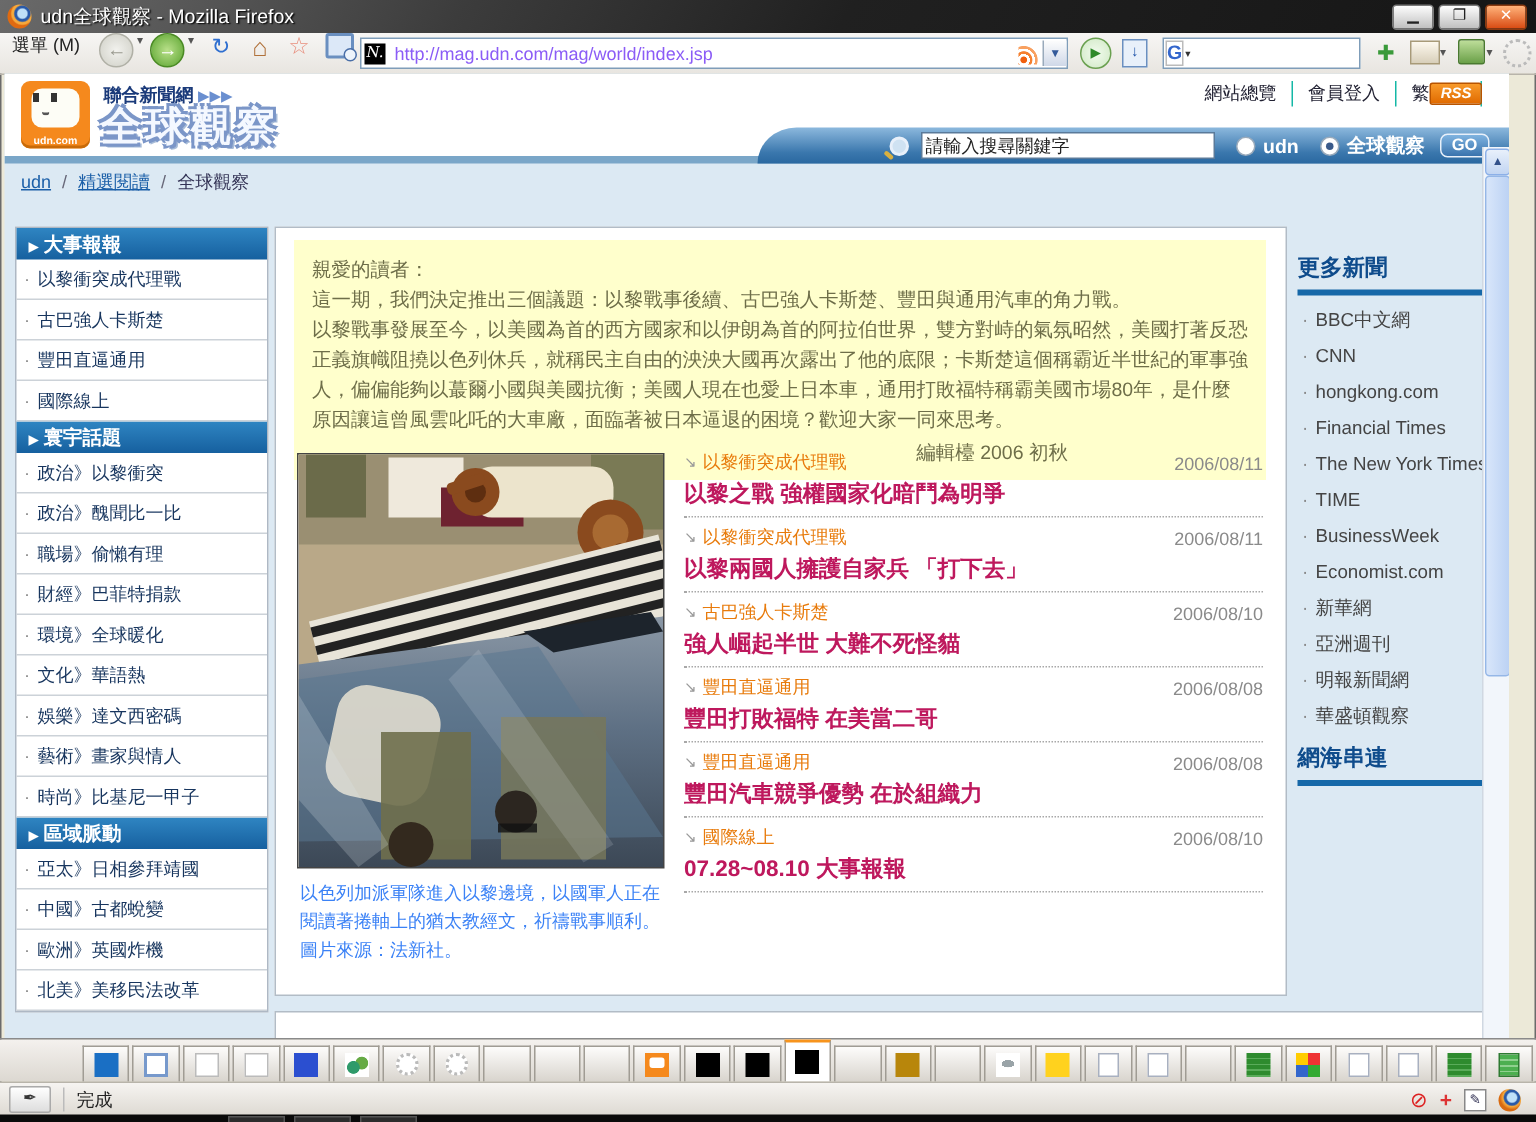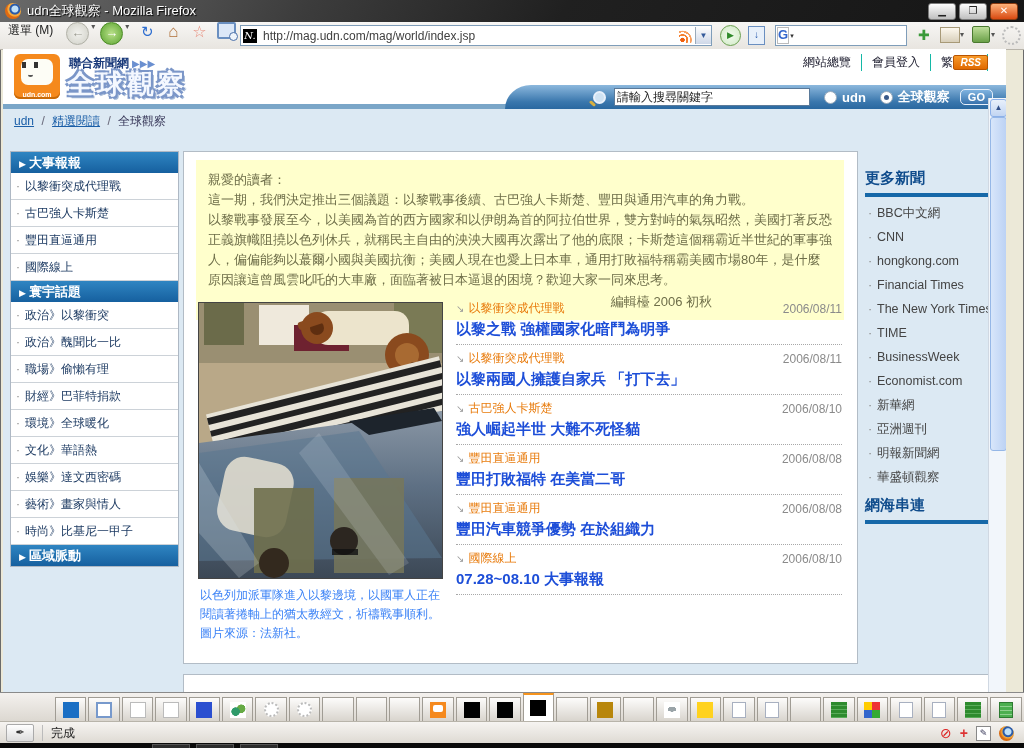--- a/index.html
+++ b/index.html
@@ -39,7 +39,7 @@
     border:1px solid #7f9db9;display:flex;align-items:center;}
   .urlfav{width:14px;height:14px;background:#000;color:#fff;font-family:"DejaVu Serif",serif;
     font-style:italic;font-size:10px;line-height:14px;text-align:center;margin:0 4px 0 2px;}
-  #urlbar input{border:0;outline:0;flex:1;font-size:12px;font-family:"Liberation Sans","DejaVu Sans",sans-serif;color:#404040;background:transparent;}
+  #urlbar input{border:0;outline:0;flex:1;font-size:12px;font-family:"Liberation Sans","DejaVu Sans",sans-serif;color:#8b5cf6;background:transparent;}
   .rss-waves{width:14px;height:14px;margin-right:2px;
     background:radial-gradient(circle at 25% 78%,#f06010 0 2px,transparent 2.5px),
       radial-gradient(circle at 25% 78%,transparent 4px,#f58030 4px 5.5px,transparent 6px),

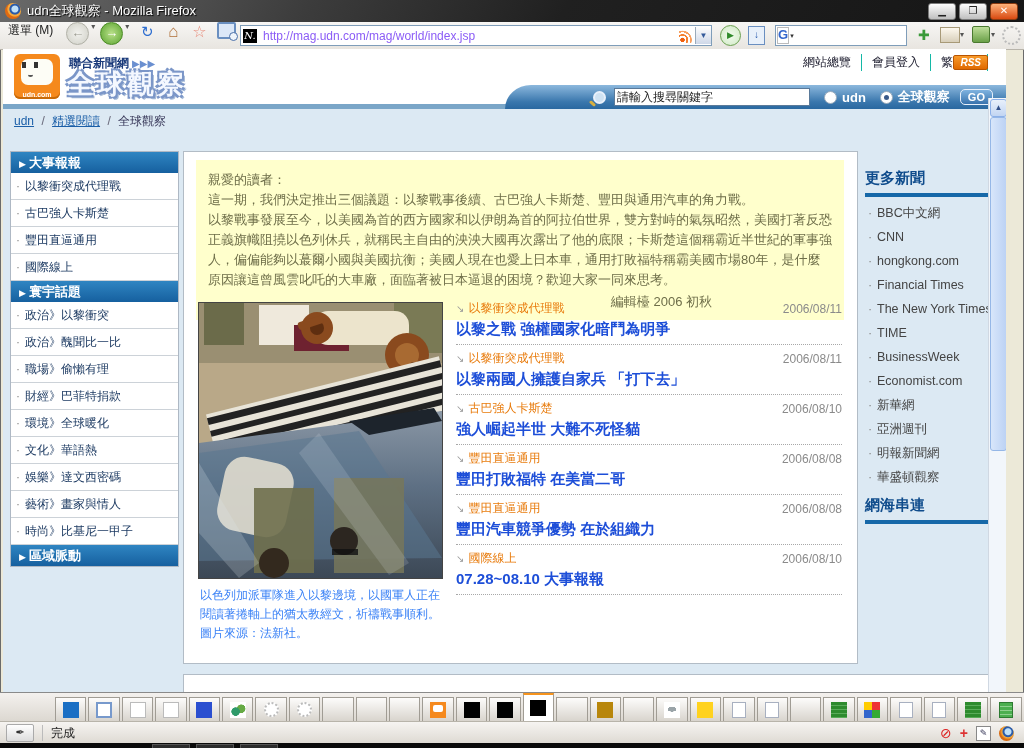--- a/index.html
+++ b/index.html
@@ -121,7 +121,7 @@
   .cat-arrow{color:#999;font-size:10px;margin-right:4px;}
   .art .cat{color:#e87b0c;flex:1;}
   .art .date{color:#8a8a8a;}
-  .art .title{font-size:15px;font-weight:bold;color:#1d4ed8;margin-top:3px;}
+  .art .title{font-size:15px;font-weight:bold;color:#be185d;margin-top:3px;}
   
   #rcol{position:absolute;left:862px;top:110px;width:140px;font-size:12.5px;}
   .rhead{font-size:15px;font-weight:bold;color:#0f4c8c;margin-top:10px;}

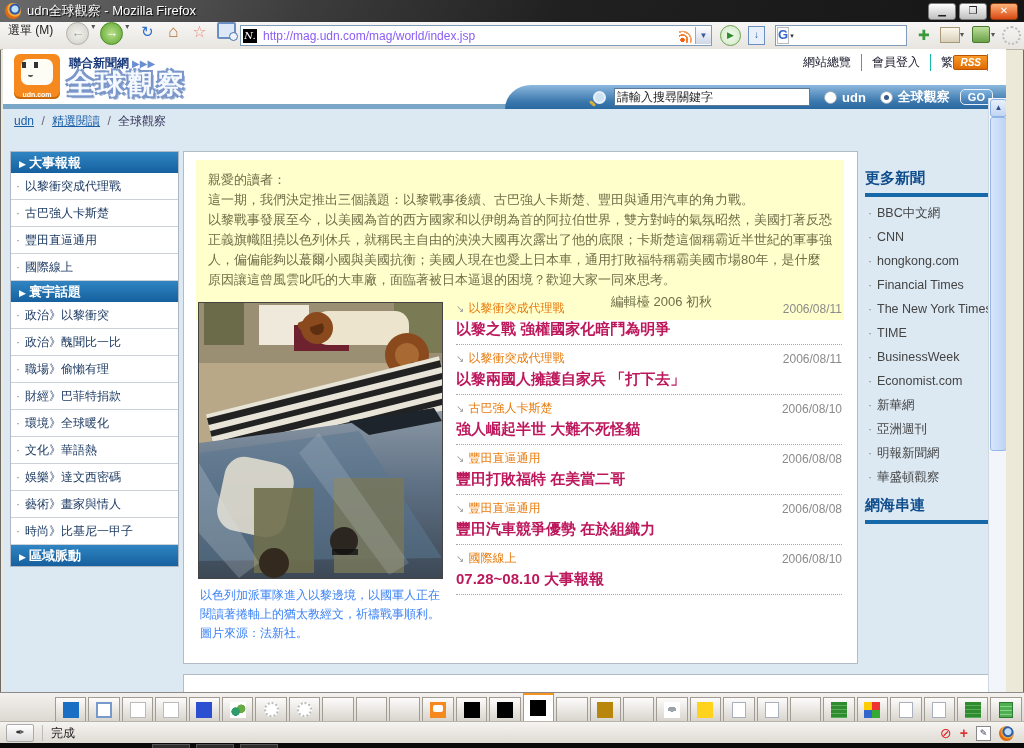--- a/index.html
+++ b/index.html
@@ -316,6 +316,17 @@
       </div><div style="display: contents;">
         <div>
           <div class="sec-head">區域脈動</div>
+          <div>
+            
+          <div style="display: contents;">
+              <div class="side-item">亞太》日相參拜靖國</div>
+            </div><div style="display: contents;">
+              <div class="side-item">中國》古都蛻變</div>
+            </div><div style="display: contents;">
+              <div class="side-item">歐洲》英國炸機</div>
+            </div><div style="display: contents;">
+              <div class="side-item">北美》美移民法改革</div>
+            </div></div>
         </div>
       </div></div>
 

